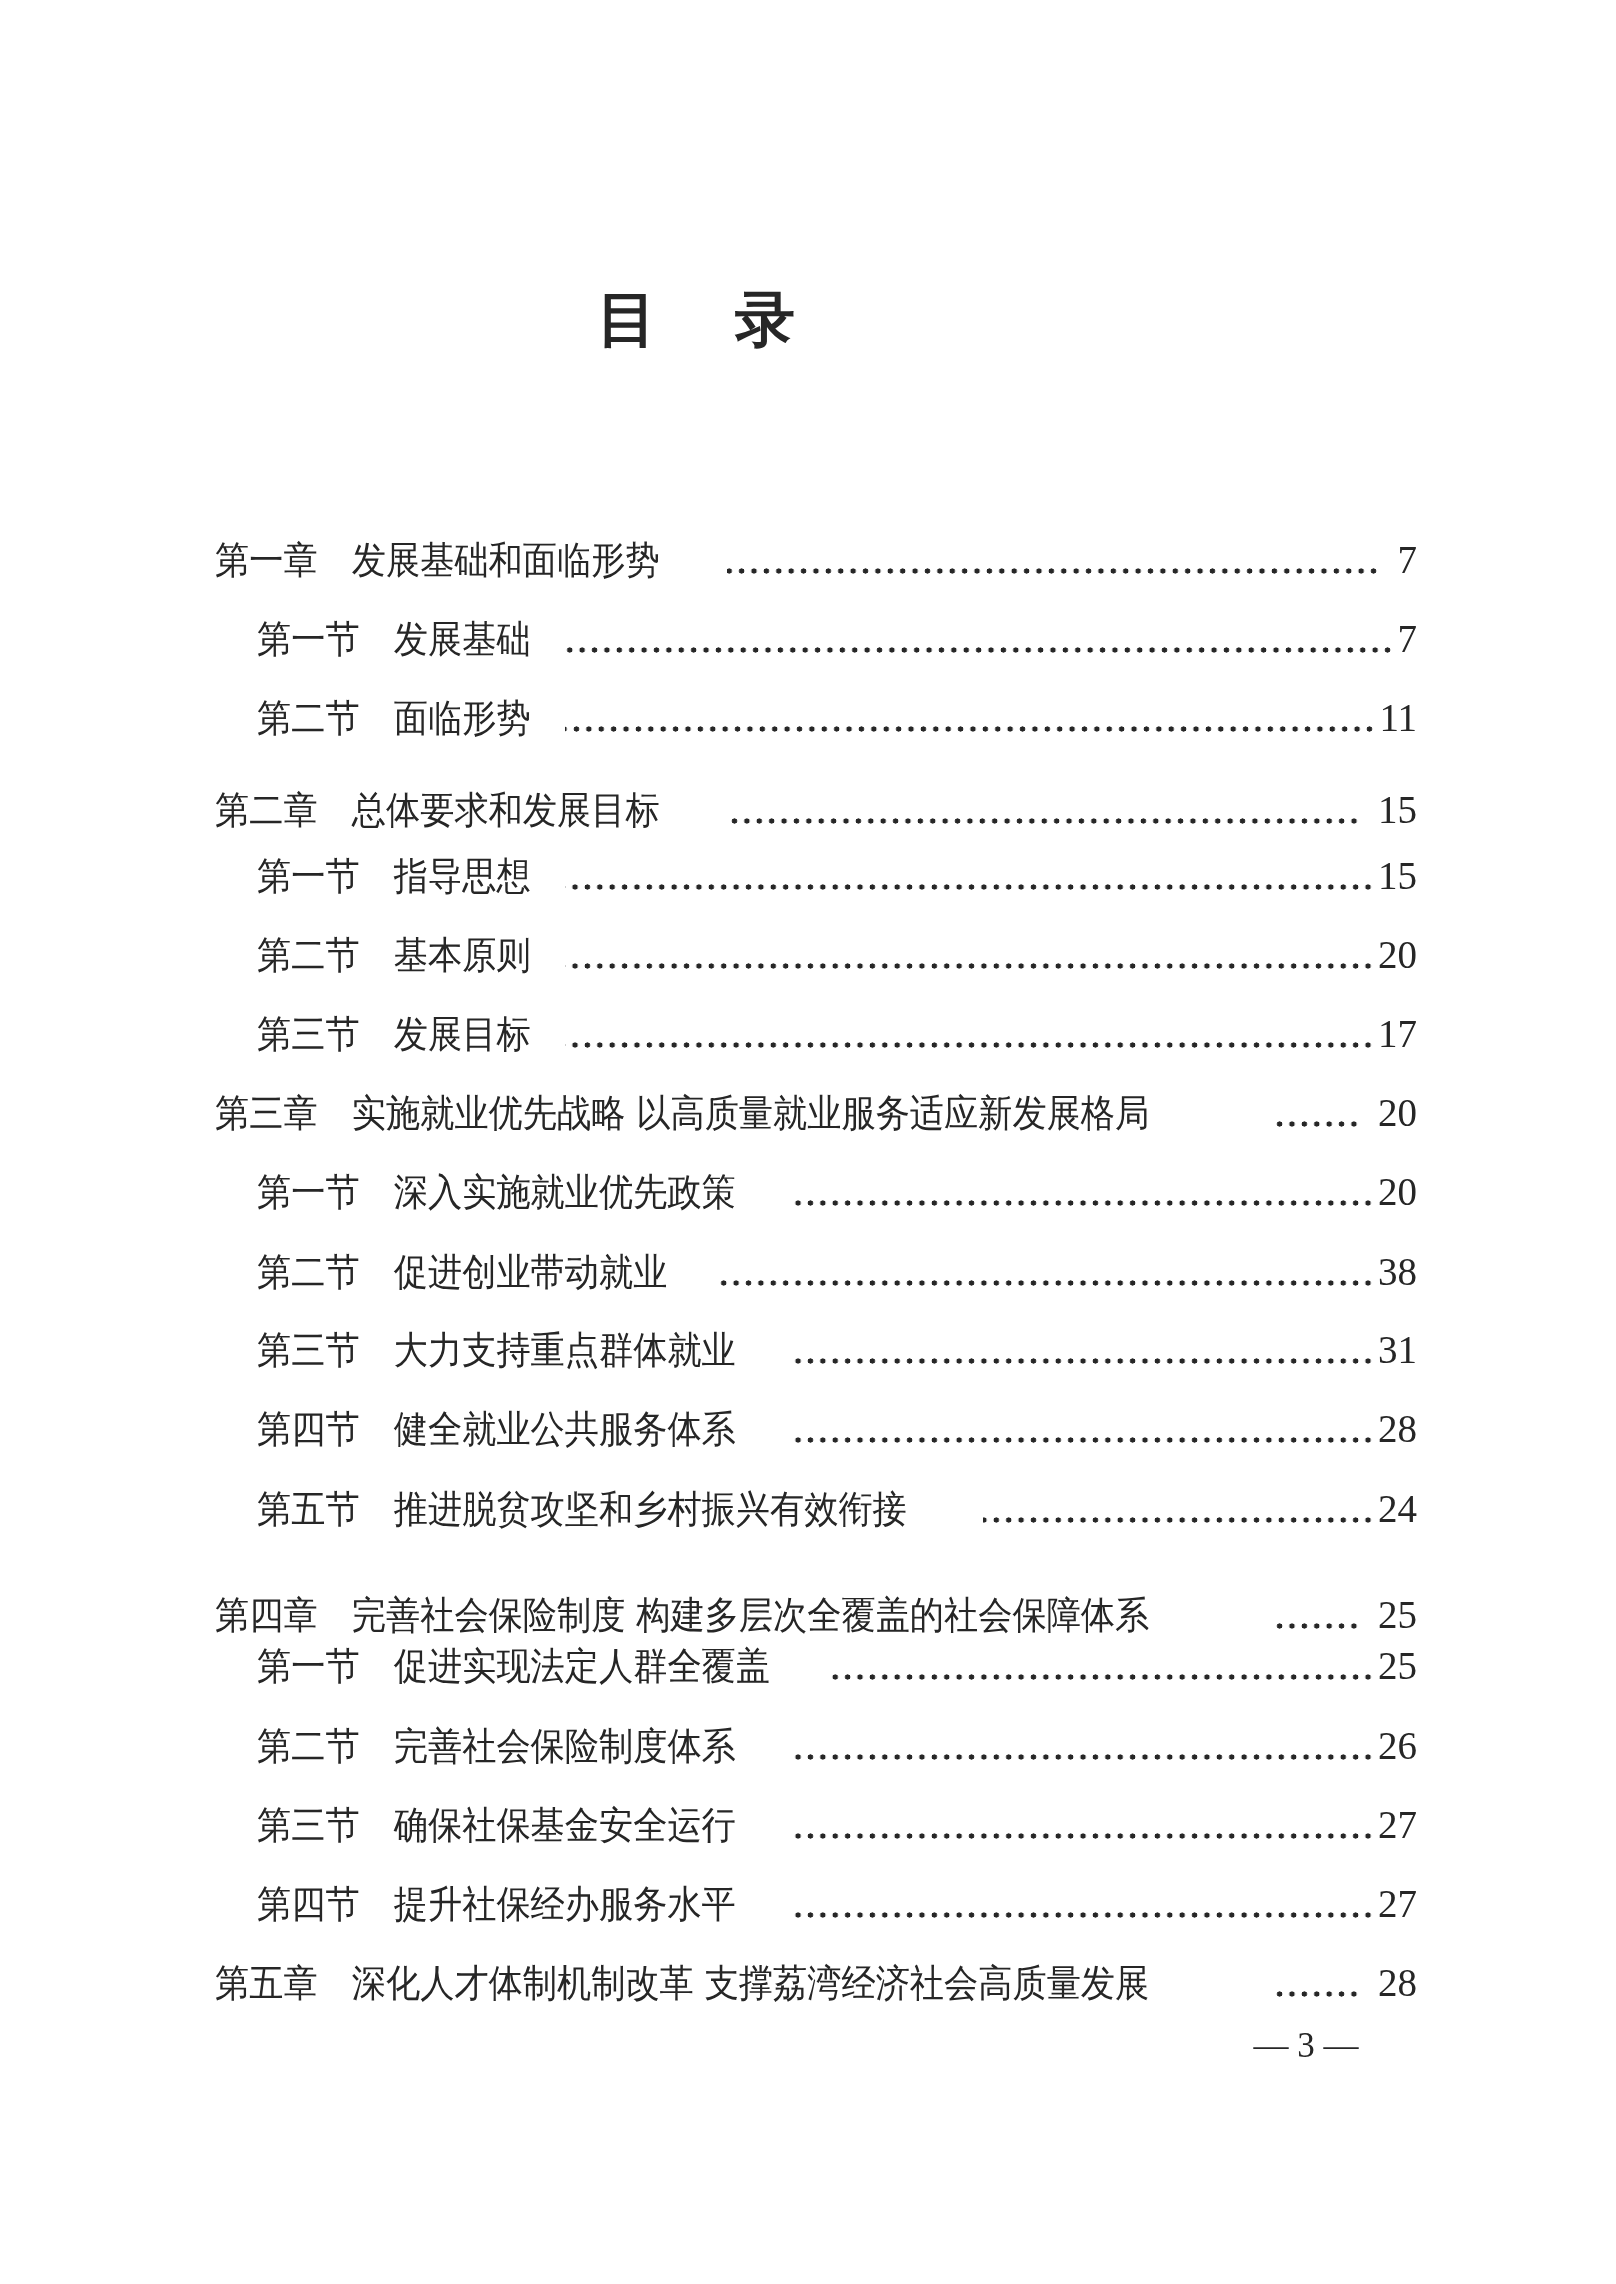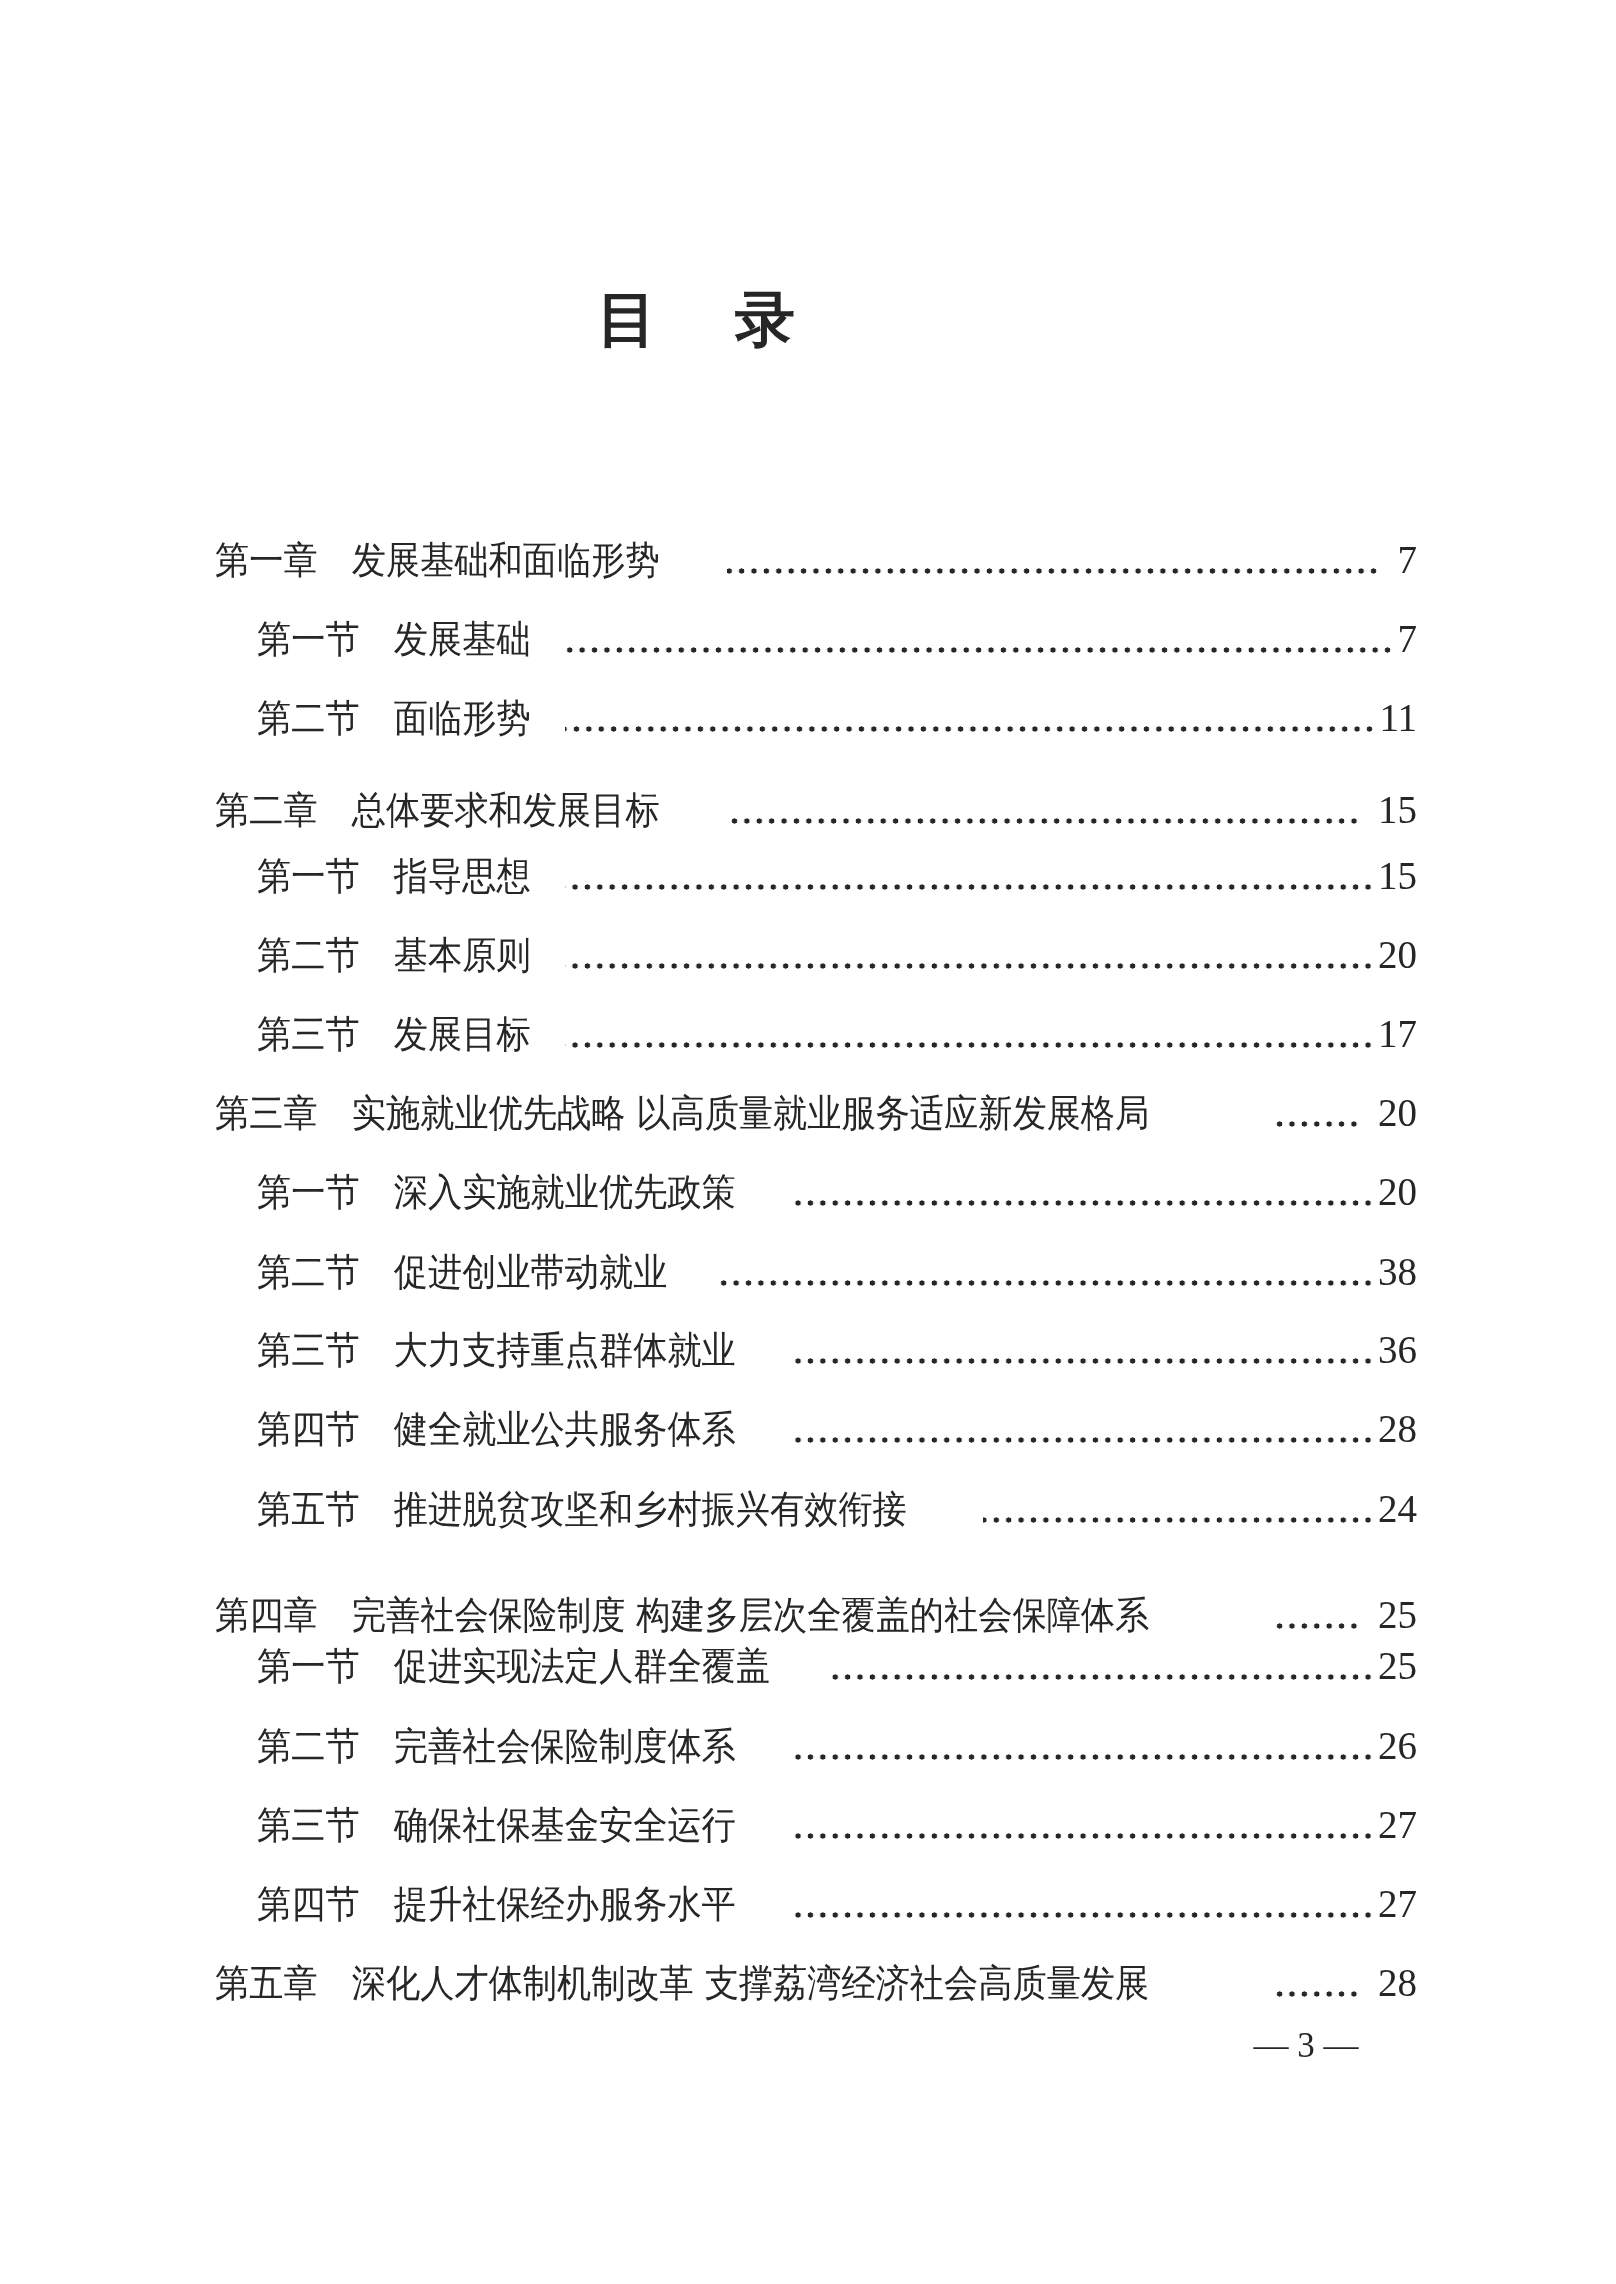--- a/index.html
+++ b/index.html
@@ -132,7 +132,7 @@
   <div class="row section" style="top:790px">
     <span class="label"><span class="num">第三节</span>　<span class="title-text">大力支持重点群体就业</span></span>
     <span class="leader"></span>
-    <span class="page">36</span>
+    <span class="page">31</span>
   </div>
   <div class="row section" style="top:869px">
     <span class="label"><span class="num">第四节</span>　<span class="title-text">健全就业公共服务体系</span></span>

